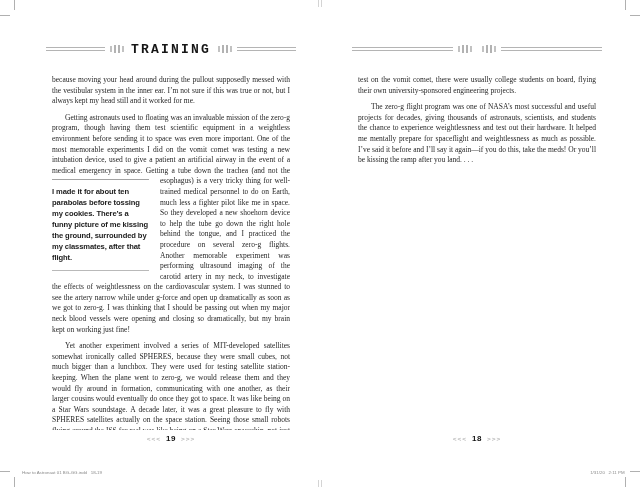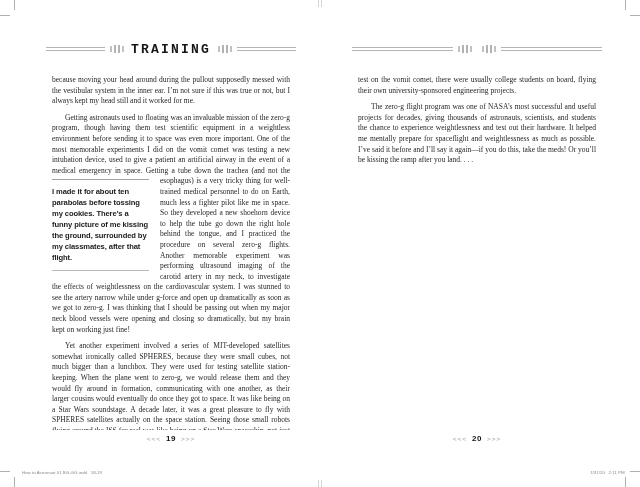--- a/index.html
+++ b/index.html
@@ -125,7 +125,7 @@
 
 <div class="col col-right footer">
   <span class="arrows">&lt;&lt;&lt;</span>
-  <span class="pagenum">20</span>
+  <span class="pagenum">18</span>
   <span class="arrows">&gt;&gt;&gt;</span>
 </div>
 

